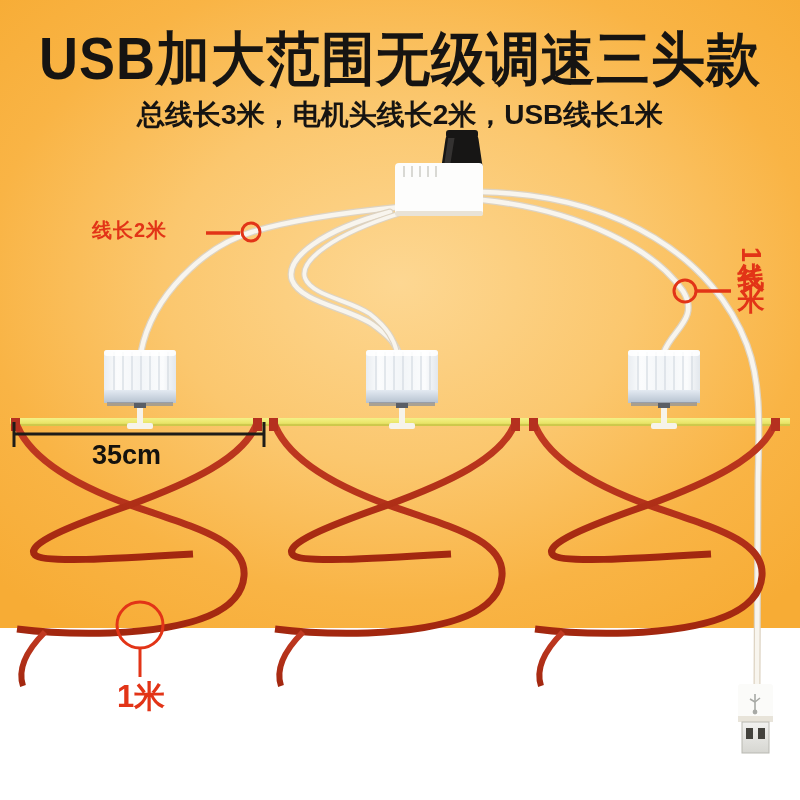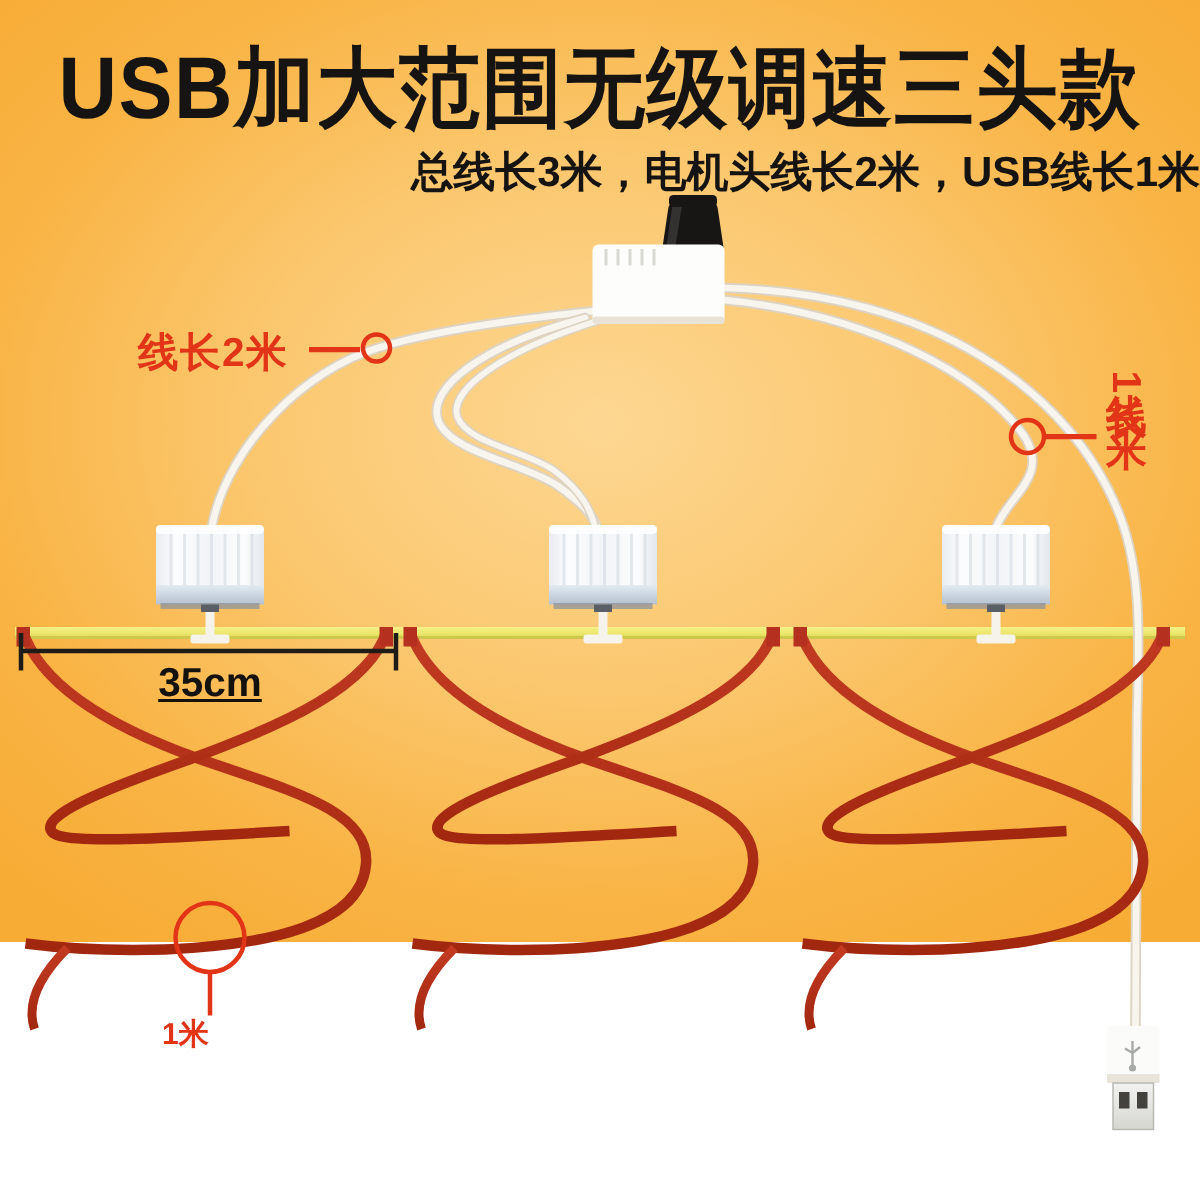--- a/index.html
+++ b/index.html
@@ -14,7 +14,7 @@
     transform:scaleY(1.08);
   }
   .subtitle{
-    position:absolute;left:0;top:96px;width:800px;text-align:right;
+    position:absolute;left:0;top:96px;width:800px;text-align:center;
     font-size:28px;font-weight:700;color:#161412;letter-spacing:0px;
   }
   .red-label{position:absolute;color:#e23417;font-weight:700;}

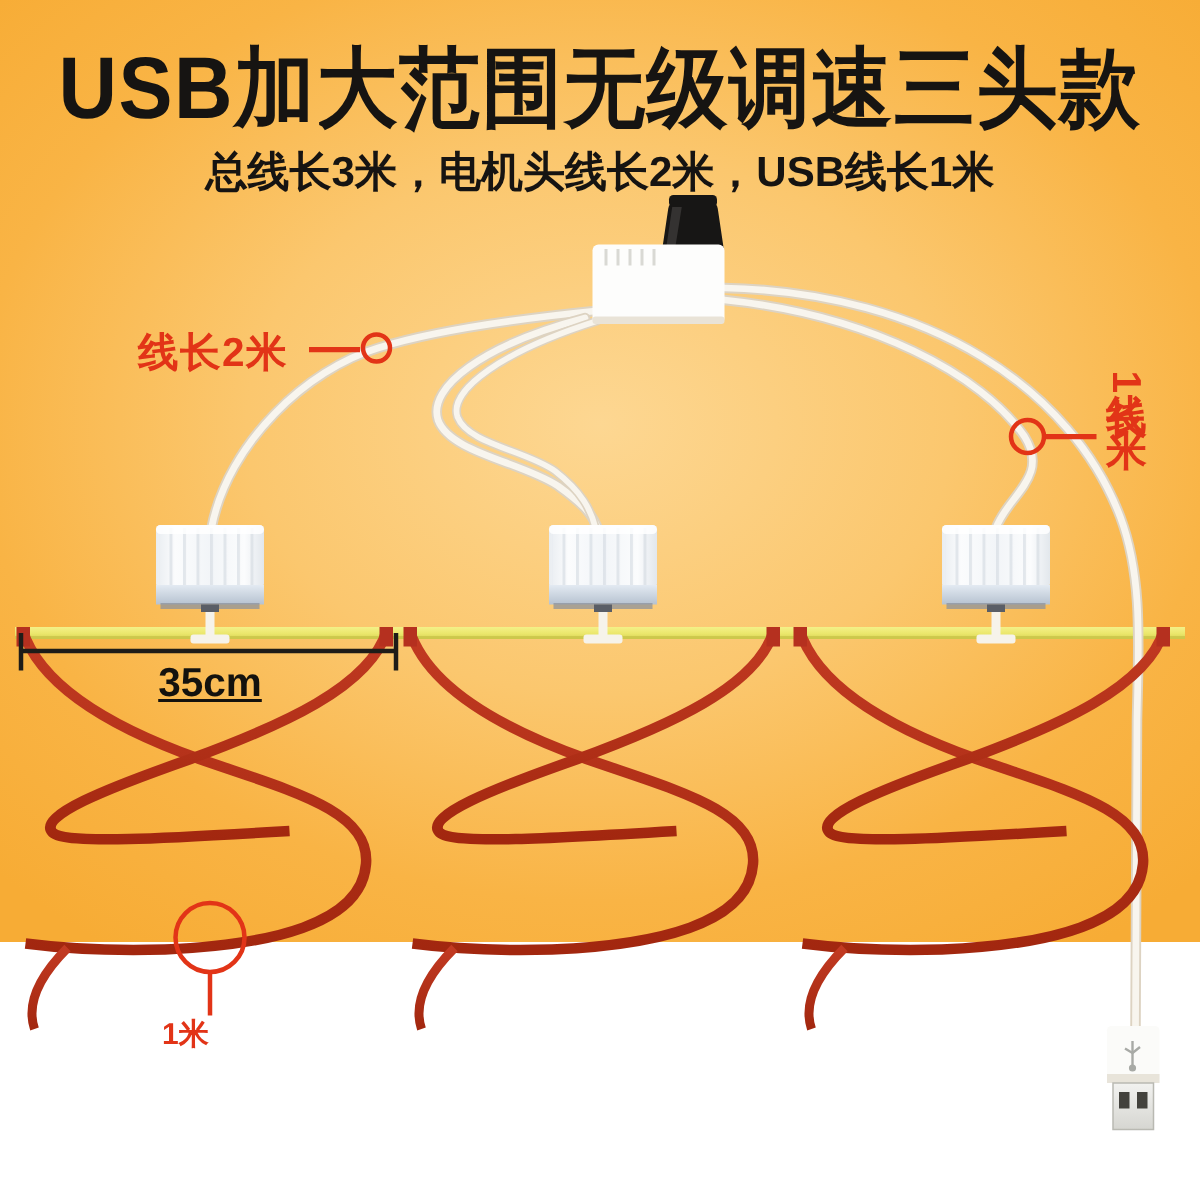--- a/index.html
+++ b/index.html
@@ -18,7 +18,7 @@
     font-size:28px;font-weight:700;color:#161412;letter-spacing:0px;
   }
   .red-label{position:absolute;color:#e23417;font-weight:700;}
-  .label-2m{left:92px;top:217px;font-size:27px;letter-spacing:1px;}
+  .label-2m{left:92px;top:217px;font-size:20px;letter-spacing:1px;}
   .label-1m-right{
     left:733px;top:241px;font-size:27px;letter-spacing:3px;
     writing-mode:vertical-rl;text-orientation:mixed;

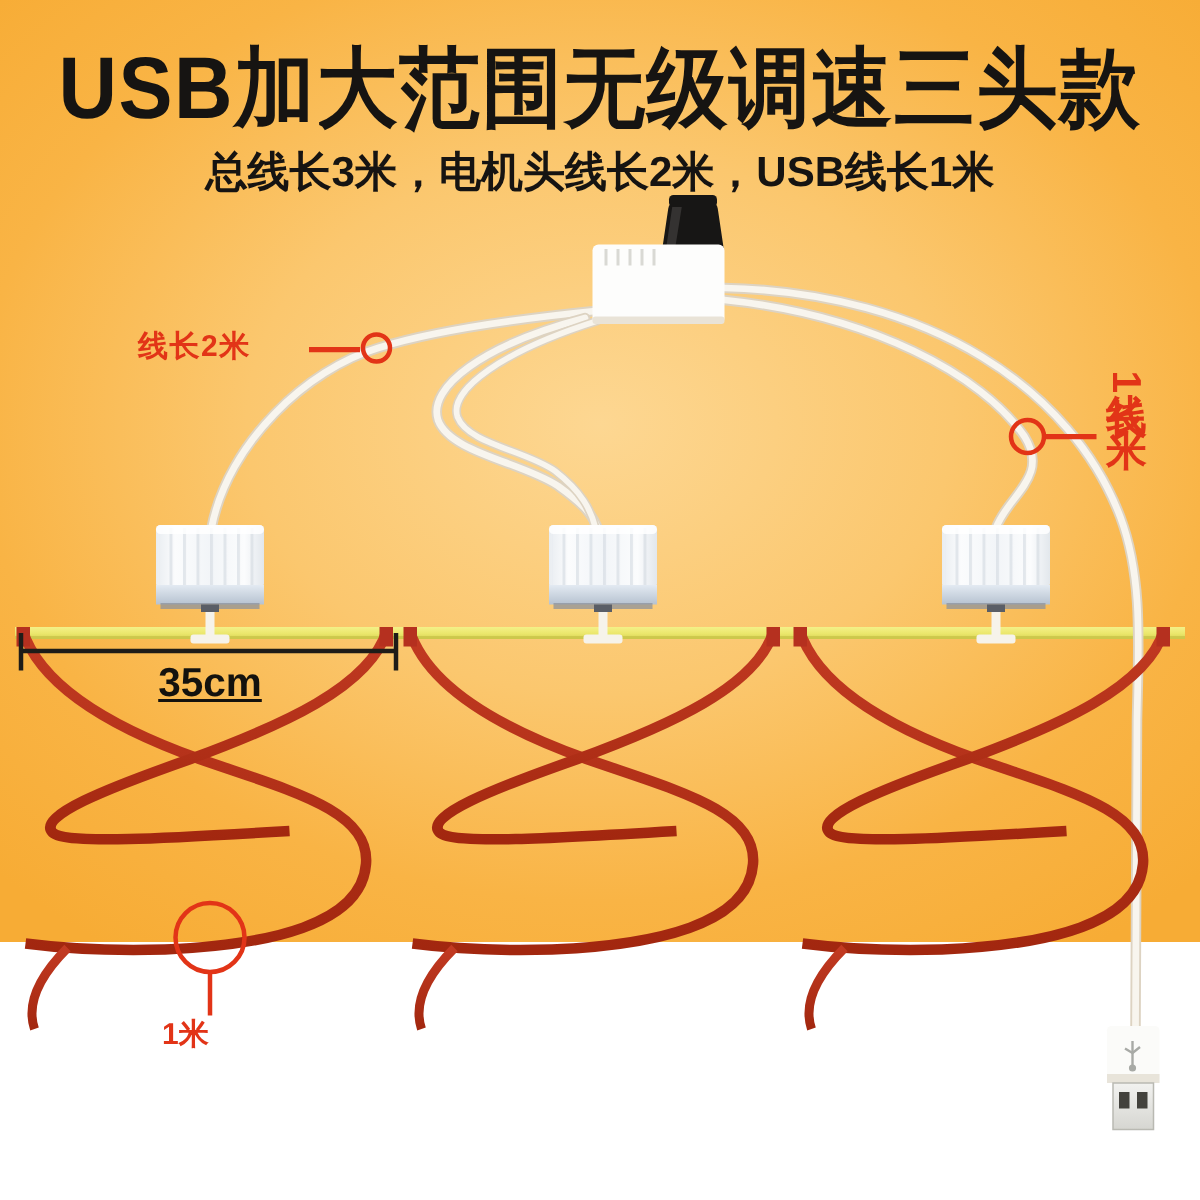--- a/index.html
+++ b/index.html
@@ -25,8 +25,8 @@
   }
   .label-1m-bottom{left:108px;top:676px;width:66px;font-size:20px;}
   .label-35cm{
-    position:absolute;left:92px;top:440px;width:96px;text-align:center;
-    font-size:27px;font-weight:700;color:#14120e;text-decoration:underline;
+    position:absolute;left:92px;top:440px;width:96px;
+    font-size:27px;font-weight:700;color:#14120e;
   }
   svg{position:absolute;left:0;top:0;}
 </style>

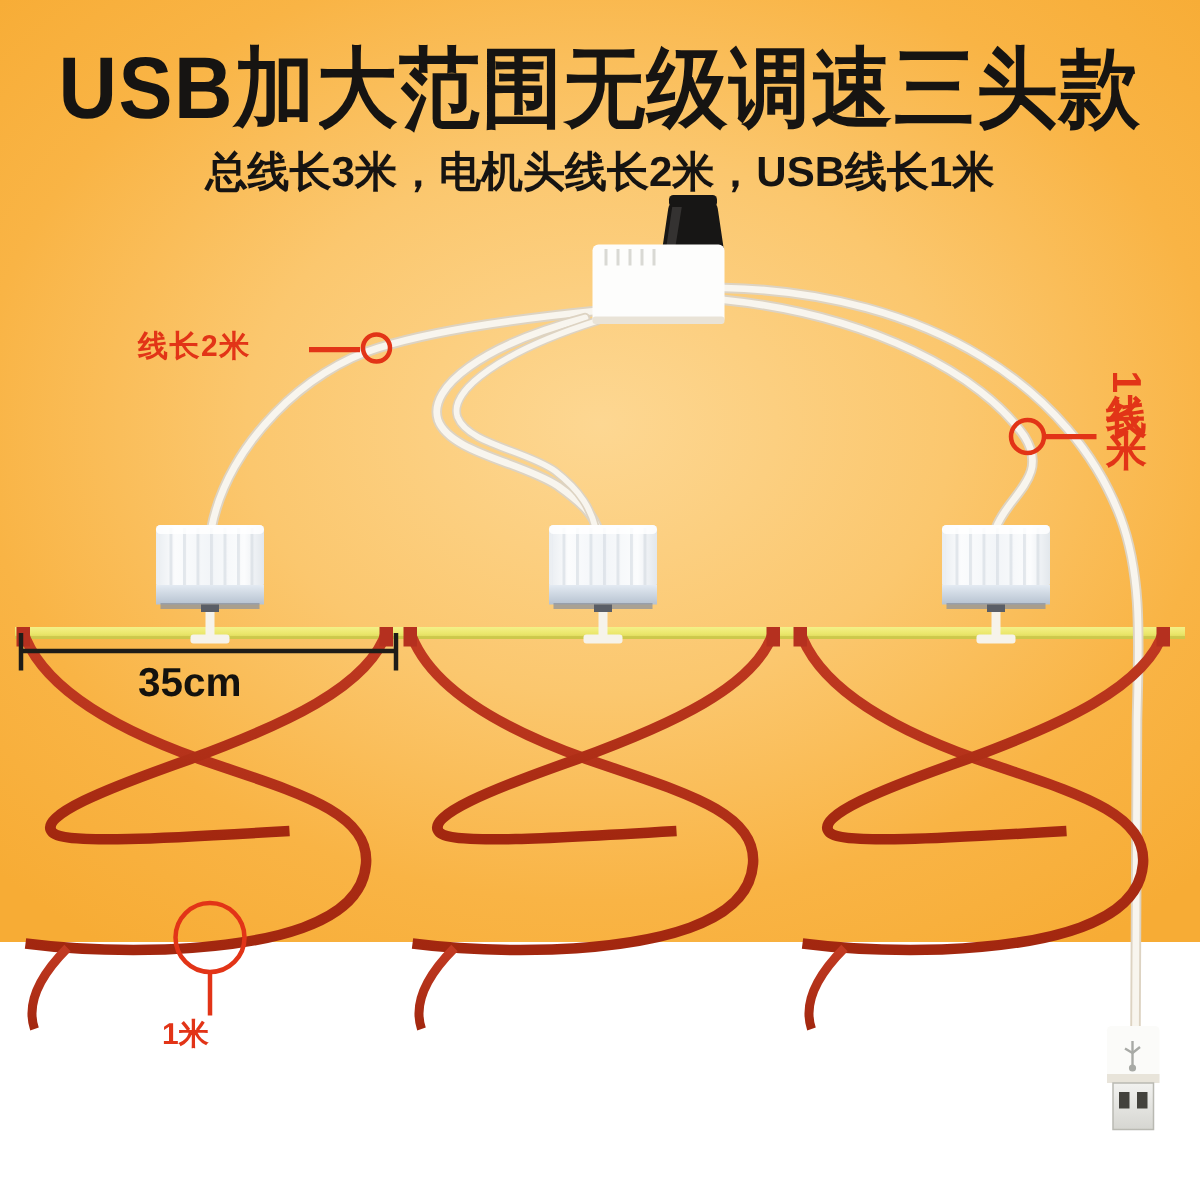--- a/index.html
+++ b/index.html
@@ -23,7 +23,7 @@
     left:733px;top:241px;font-size:27px;letter-spacing:3px;
     writing-mode:vertical-rl;text-orientation:mixed;
   }
-  .label-1m-bottom{left:108px;top:676px;width:66px;font-size:20px;}
+  .label-1m-bottom{left:108px;top:676px;width:66px;text-align:center;font-size:31px;}
   .label-35cm{
     position:absolute;left:92px;top:440px;width:96px;
     font-size:27px;font-weight:700;color:#14120e;

